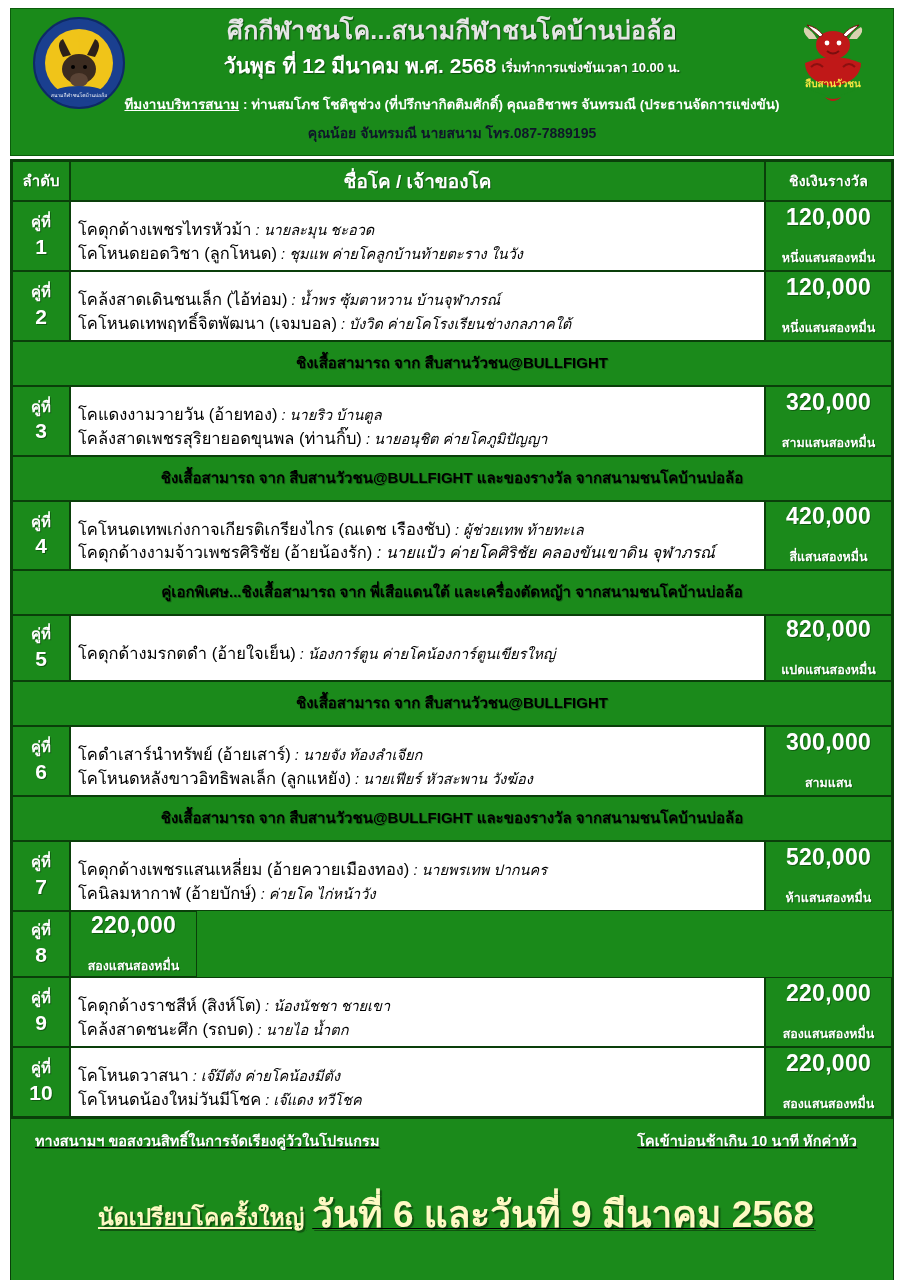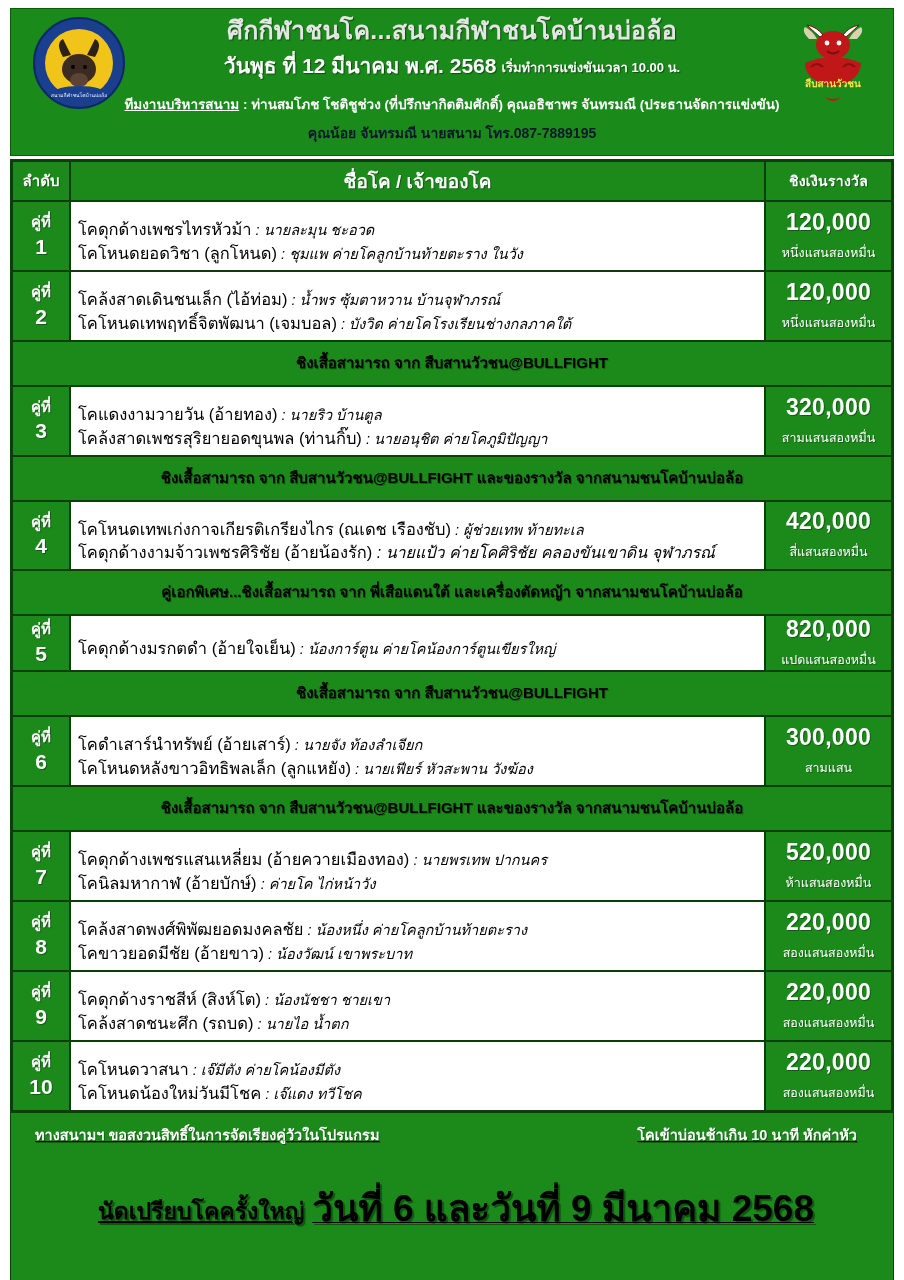--- a/index.html
+++ b/index.html
@@ -177,8 +177,8 @@
   }
   .col-prize .words {
     font-size: 12.5px;
-    font-weight: normal;
-    margin-top: 7px;
+    font-weight: bold;
+    margin-top: 17px;
     text-shadow: 1px 1px 0 rgba(0,0,0,.3);
   }
 

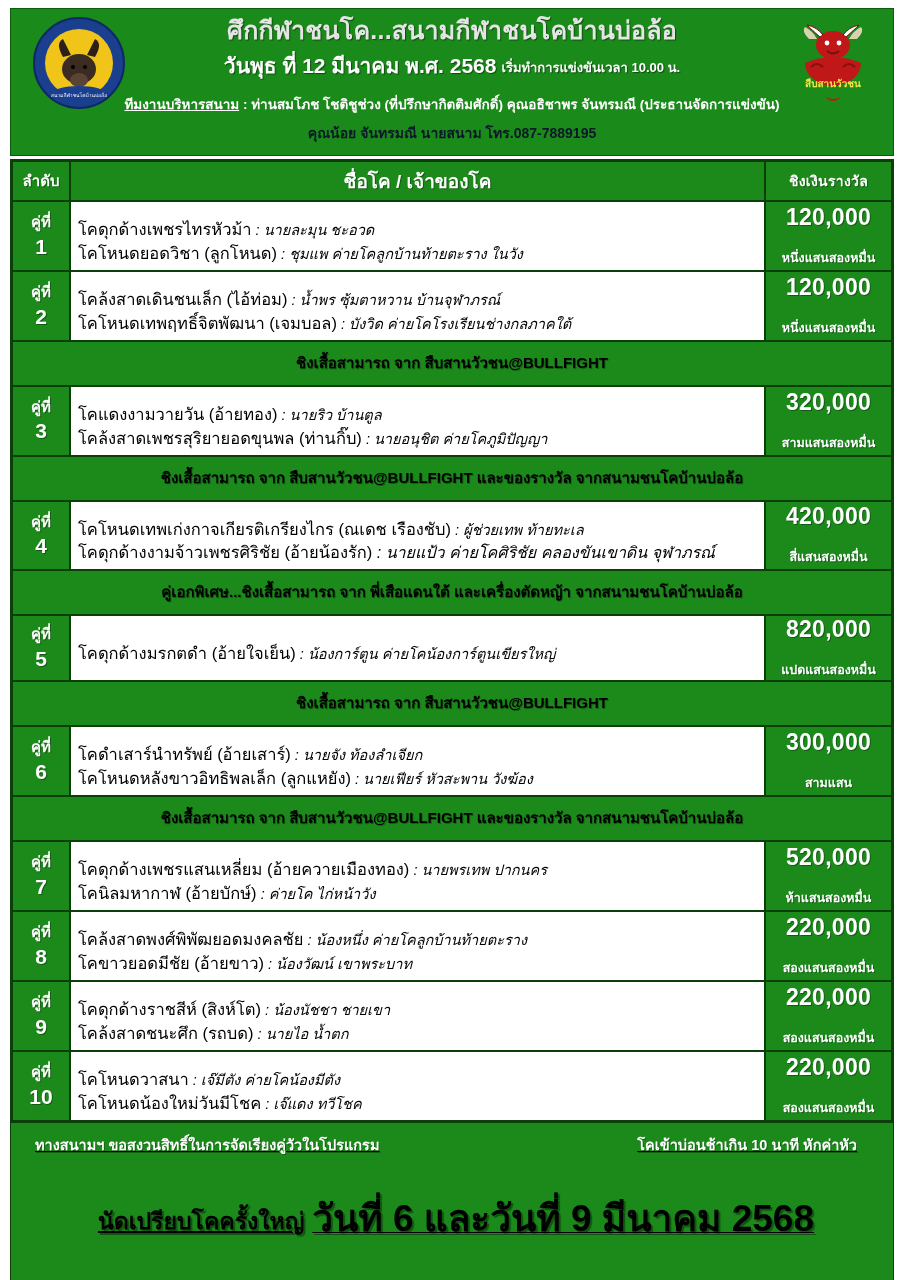--- a/index.html
+++ b/index.html
@@ -430,10 +430,6 @@
             <span class="kut">คู่ที่</span>
             <span class="num">8</span>
           </div>
-          <div class="col-names">
-            <div class="bullline"><span class="bname">โคล้งสาดพงศ์พิพัฒยอดมงคลชัย</span><span class="owner"> : น้องหนึ่ง ค่ายโคลูกบ้านท้ายตะราง</span></div>
-            <div class="bullline"><span class="bname">โคขาวยอดมีชัย (อ้ายขาว)</span><span class="owner"> : น้องวัฒน์ เขาพระบาท</span></div>
-          </div>
           <div class="col-prize">
             <span class="amount">220,000</span>
             <span class="words">สองแสนสองหมื่น</span>

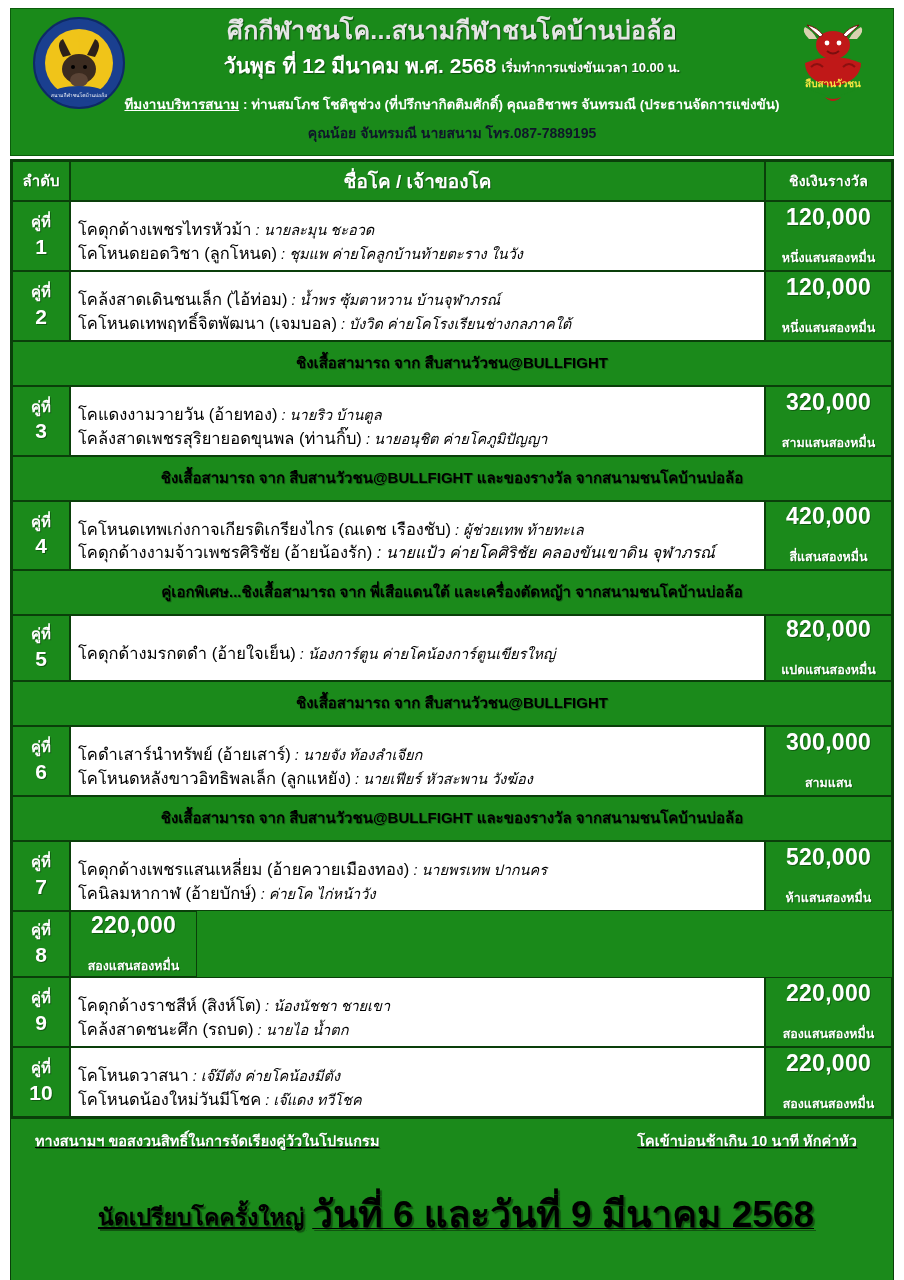--- a/index.html
+++ b/index.html
@@ -236,7 +236,7 @@
 
   .footer-big {
     text-align: center;
-    color: #000000;
+    color: #fef9c3;
     margin-top: 32px;
     margin-bottom: 32px;
     white-space: nowrap;

